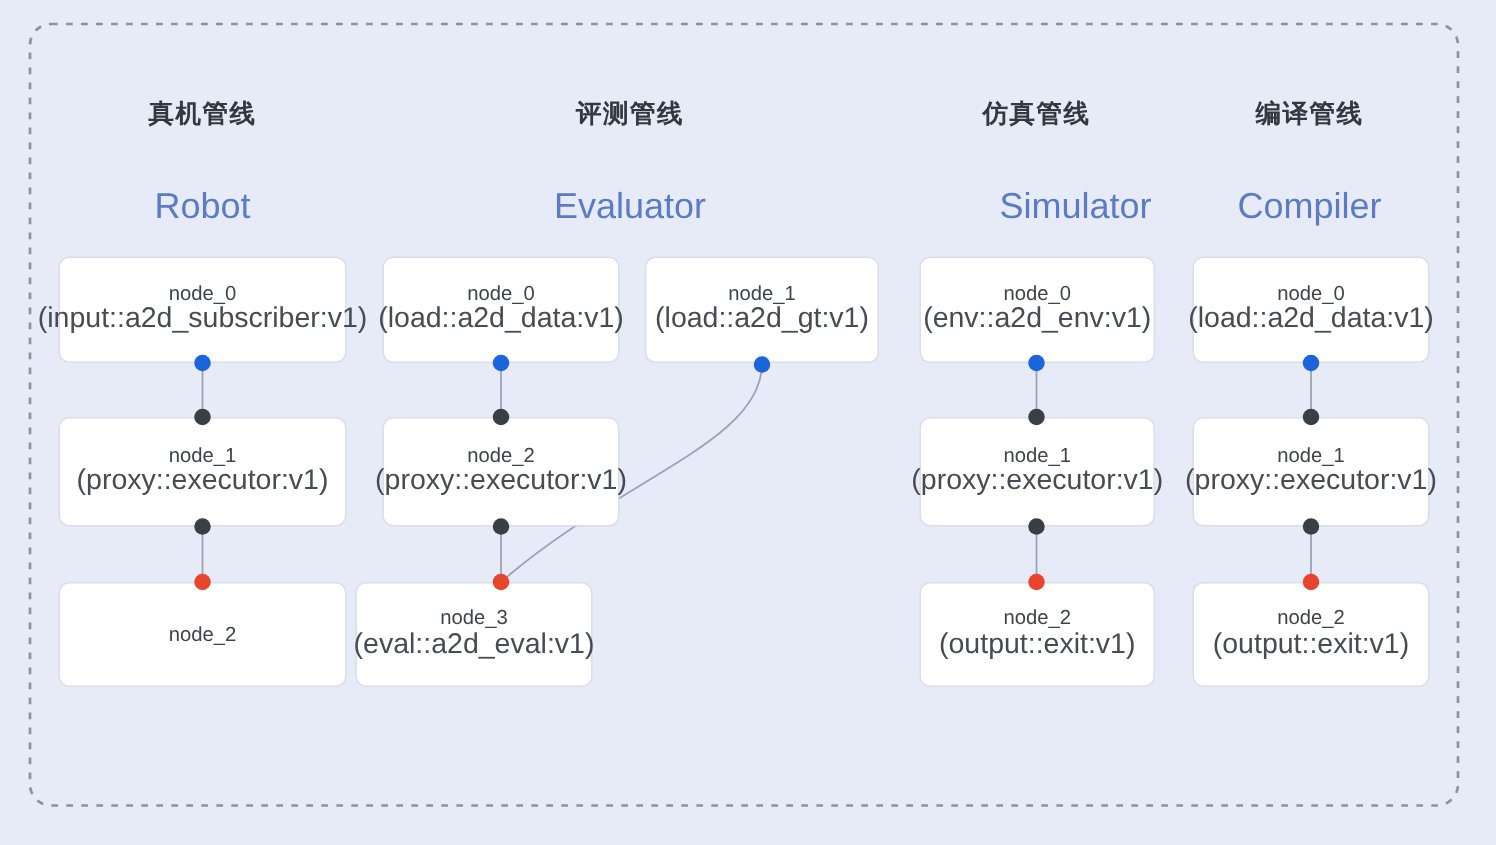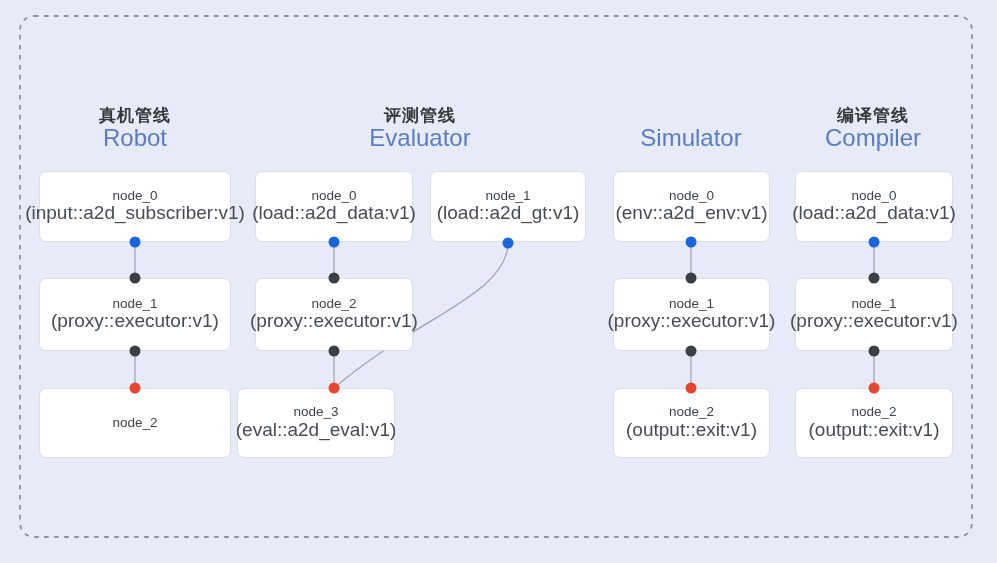--- a/index.html
+++ b/index.html
@@ -31,7 +31,6 @@
     color: #33373e;
     letter-spacing: 1px;
     z-index: 1;
-    margin-top: 40px;
   }
   .title-en {
     position: absolute;

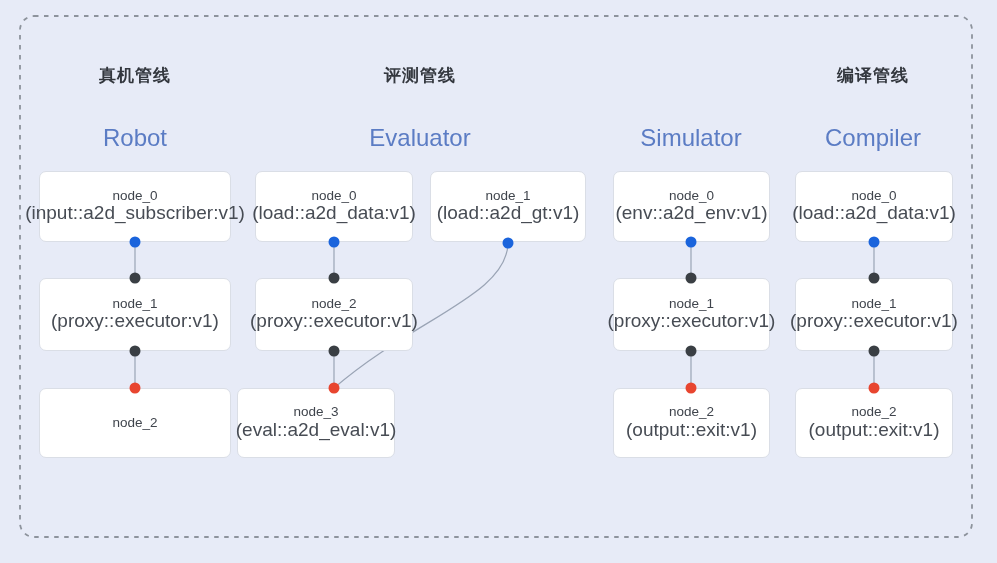--- a/index.html
+++ b/index.html
@@ -106,6 +106,7 @@
   <div class="title-en" style="left:25px">Robot</div>
   <div class="title-cn" style="left:310px">评测管线</div>
   <div class="title-en" style="left:310px">Evaluator</div>
+  <div class="title-cn" style="left:581px">仿真管线</div>
   <div class="title-en" style="left:581px">Simulator</div>
   <div class="title-cn" style="left:763px">编译管线</div>
   <div class="title-en" style="left:763px">Compiler</div>

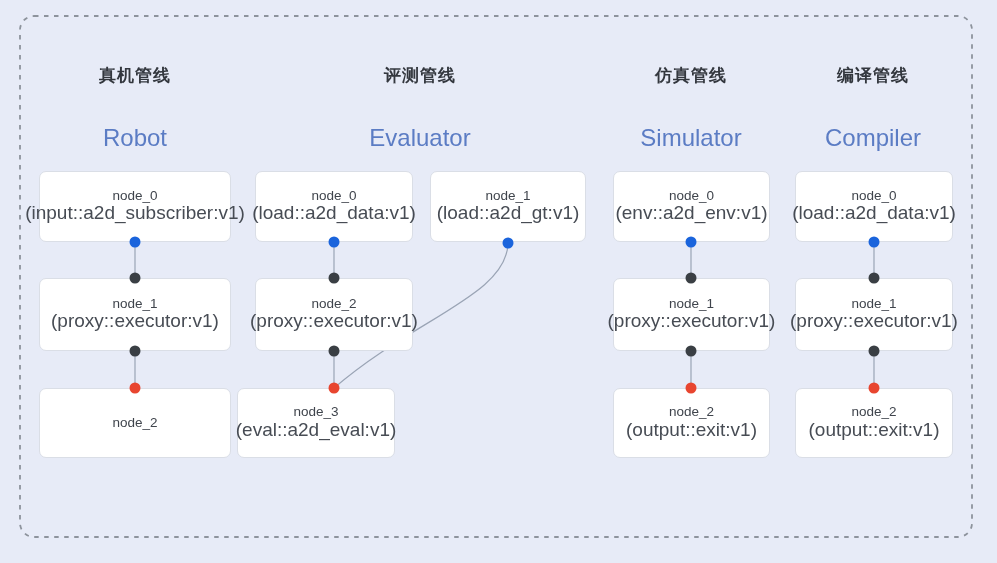--- a/index.html
+++ b/index.html
@@ -107,7 +107,7 @@
   <div class="title-cn" style="left:310px">评测管线</div>
   <div class="title-en" style="left:310px">Evaluator</div>
   <div class="title-cn" style="left:581px">仿真管线</div>
-  <div class="title-en" style="left:581px">Simulator</div>
+  <div class="title-en" style="left:607px">Simulator</div>
   <div class="title-cn" style="left:763px">编译管线</div>
   <div class="title-en" style="left:763px">Compiler</div>
 

